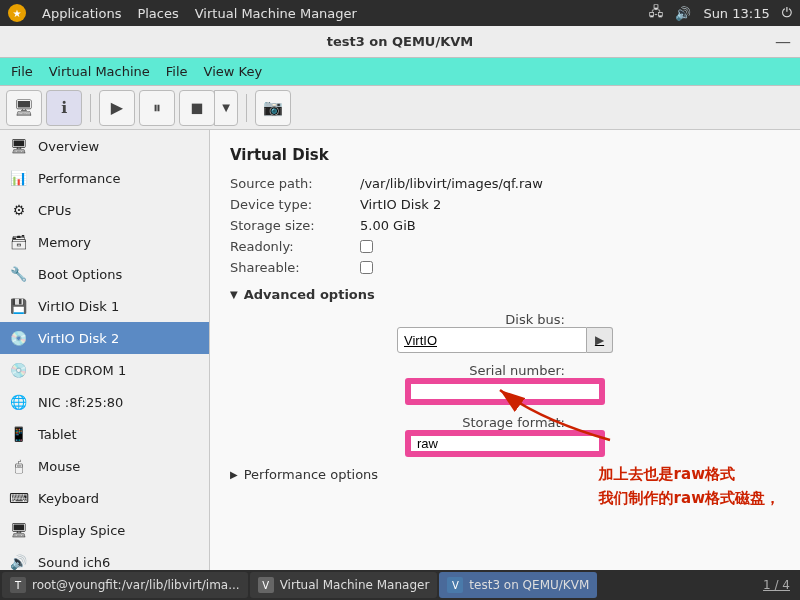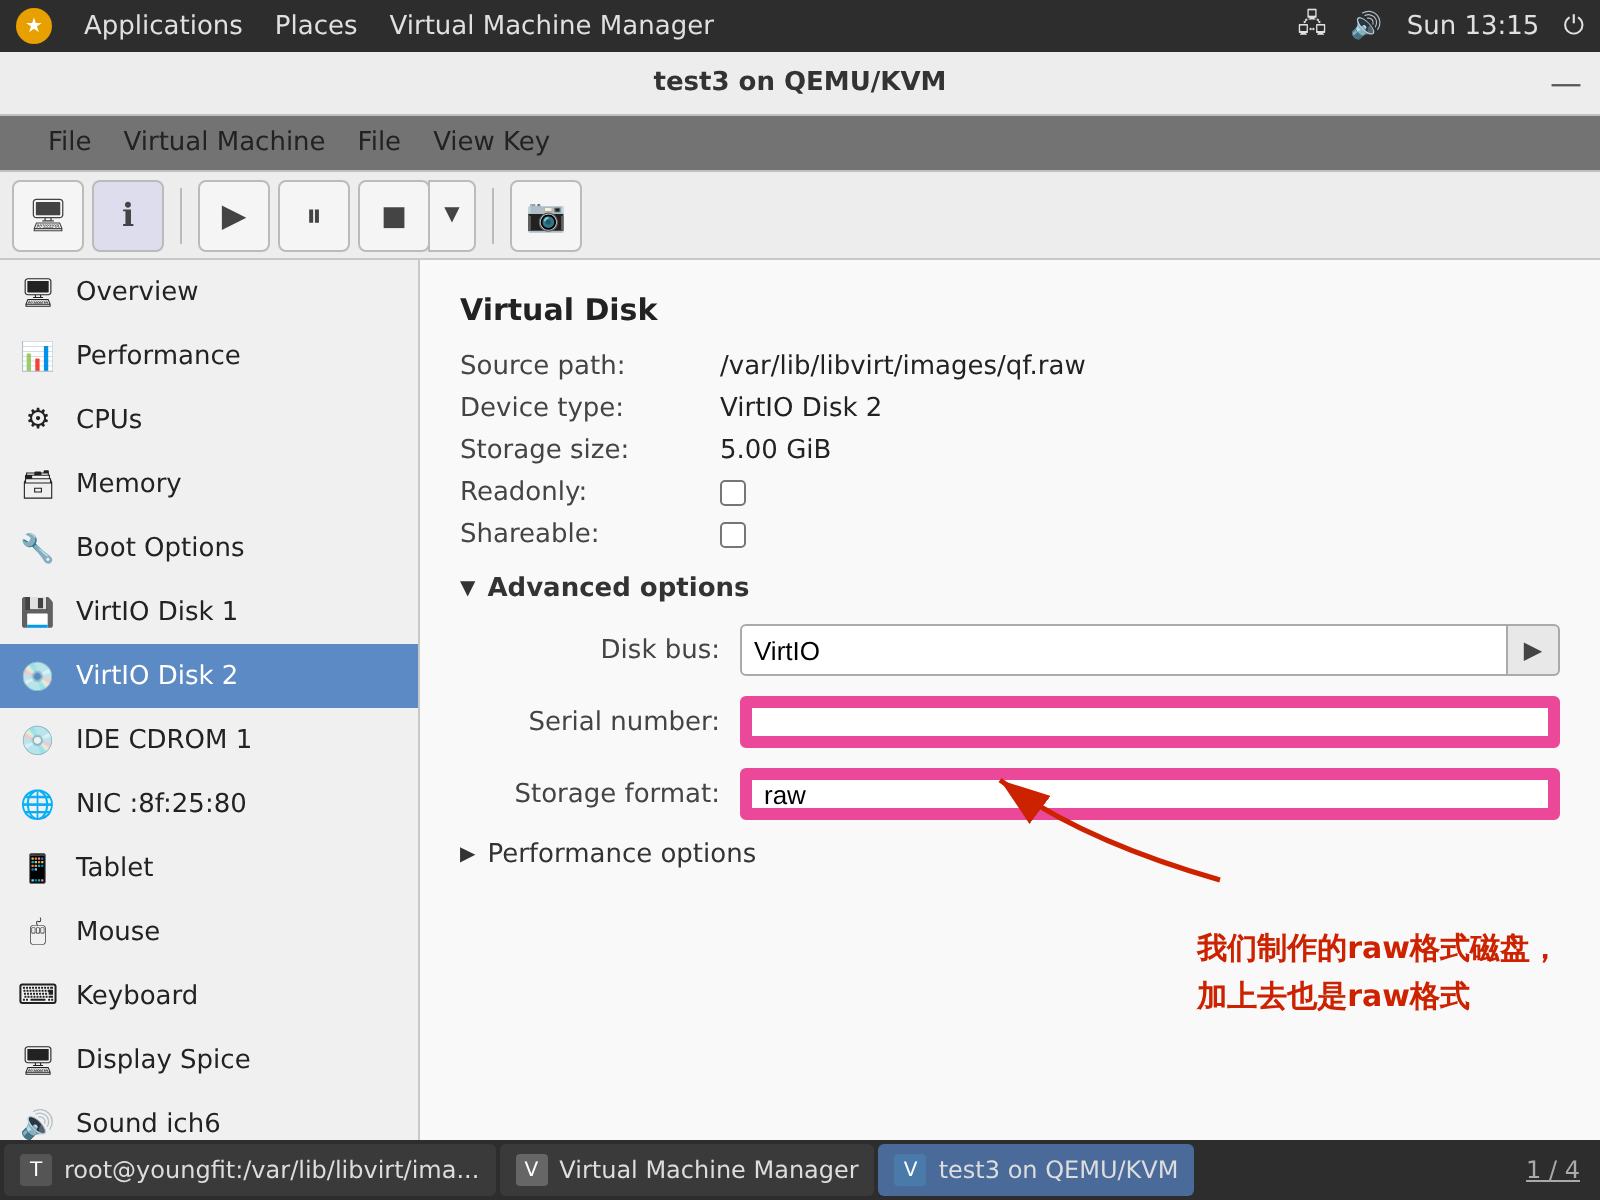--- a/index.html
+++ b/index.html
@@ -64,11 +64,11 @@
 
     
     .menu-bar {
-      background: #737373;
+      background: #5eead4;
       height: 28px;
       display: flex;
       align-items: center;
-      padding: 0 16px;
+      padding: 0 3px;
       border-bottom: 1px solid #c0c0c0;
     }
     .menu-item {

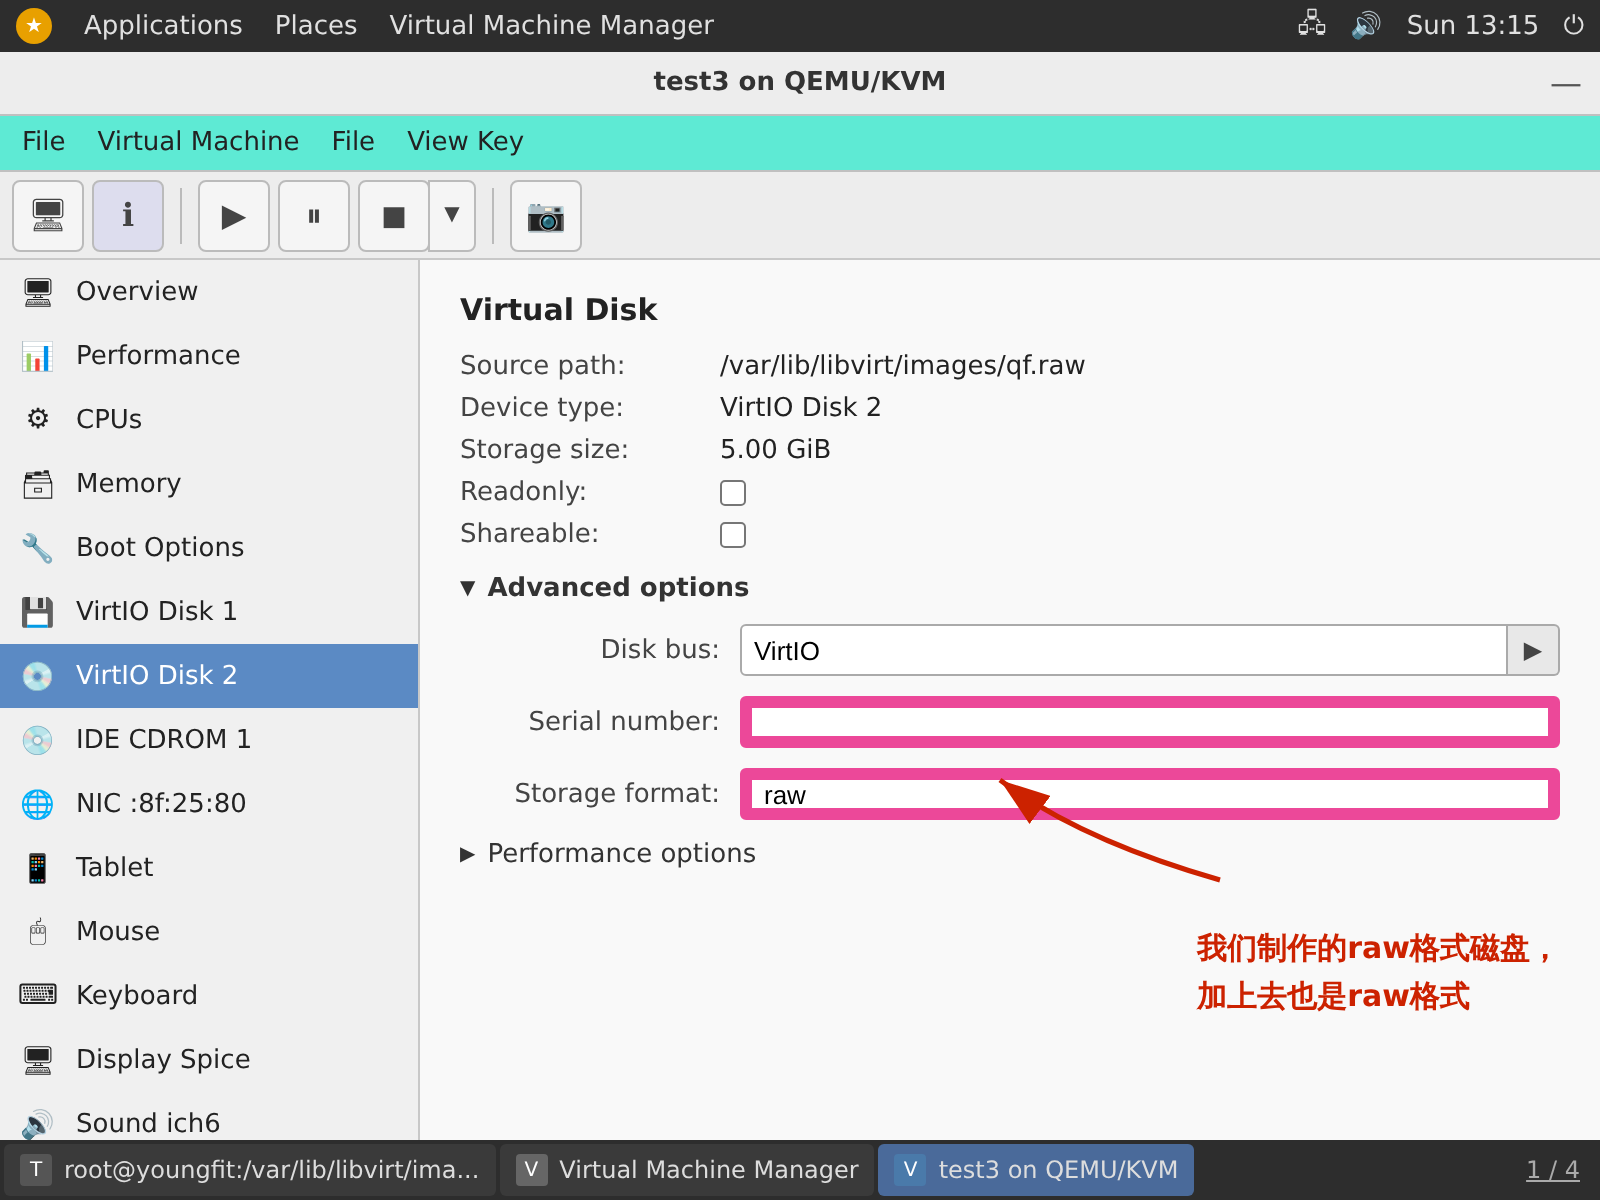--- a/index.html
+++ b/index.html
@@ -195,6 +195,7 @@
       align-items: center;
       margin-bottom: 10px;
       font-size: 13px;
+      flex-direction: column;
     }
     .form-label {
       min-width: 140px;

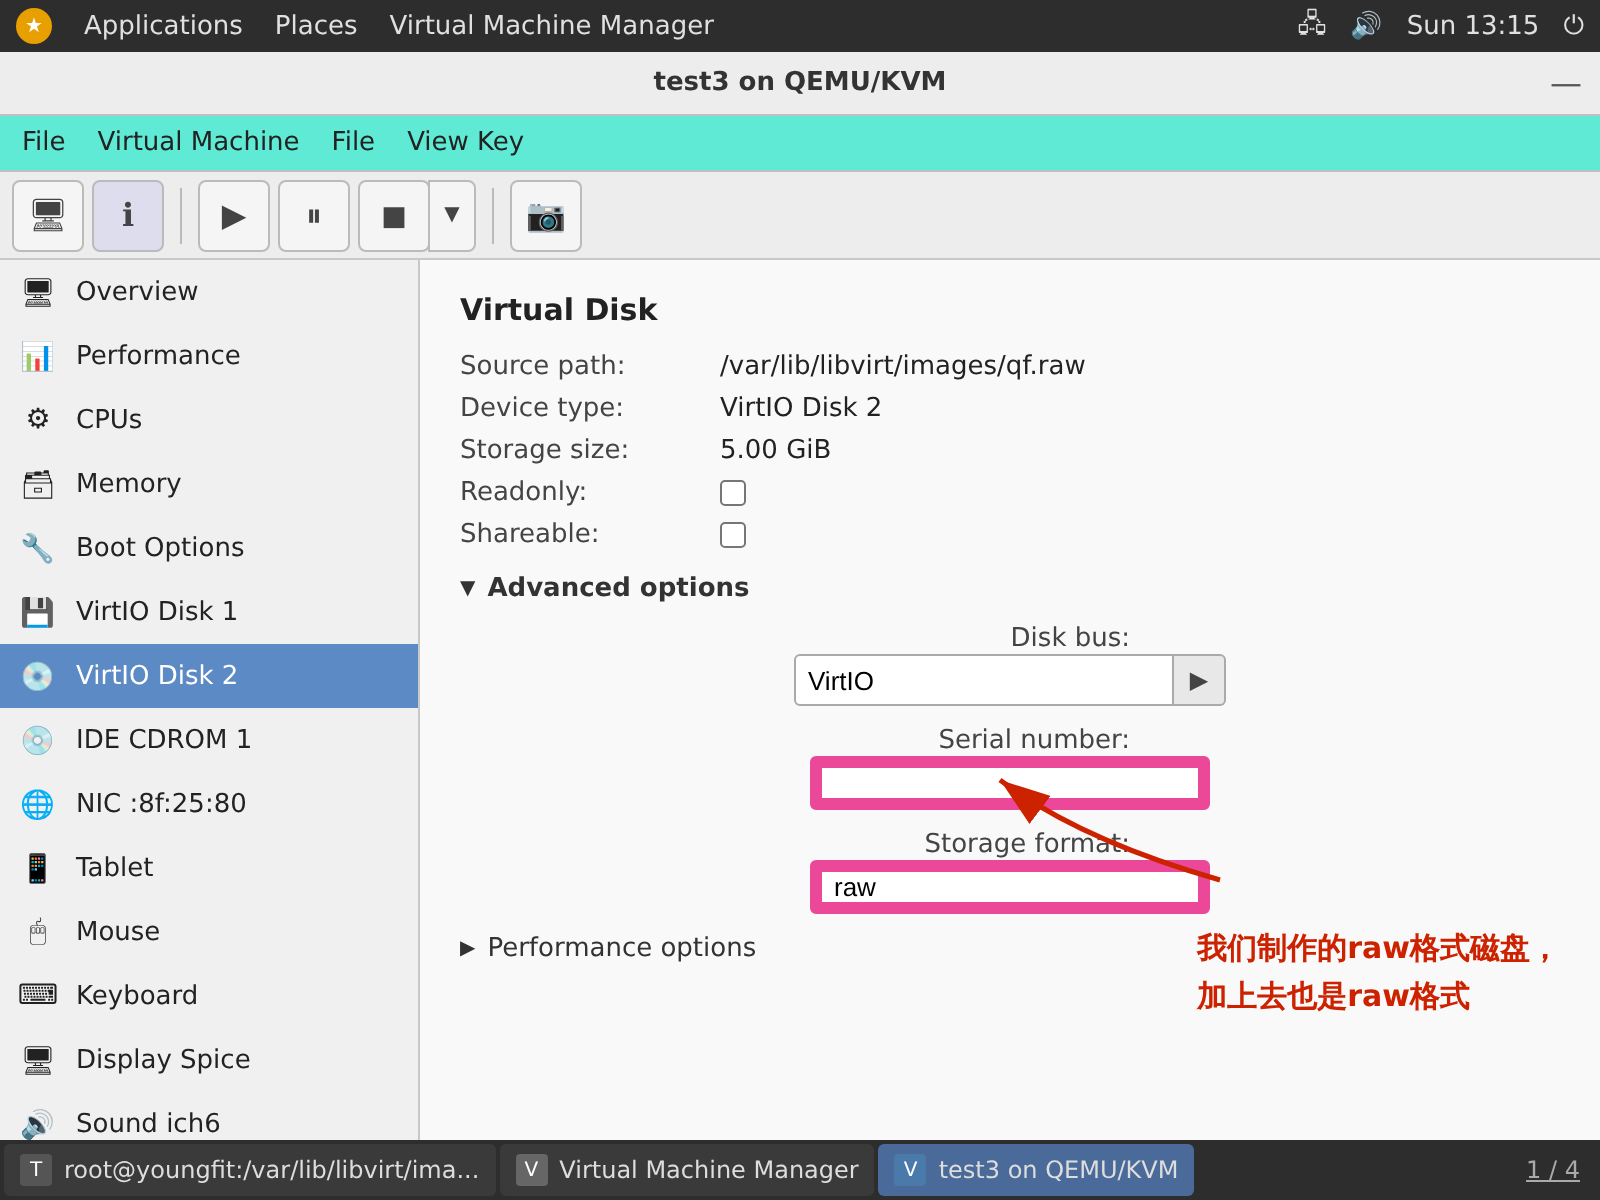--- a/index.html
+++ b/index.html
@@ -215,6 +215,7 @@
     .form-select-row {
       display: flex;
       align-items: center;
+      text-decoration: underline;
     }
     .form-select {
       flex: 1;

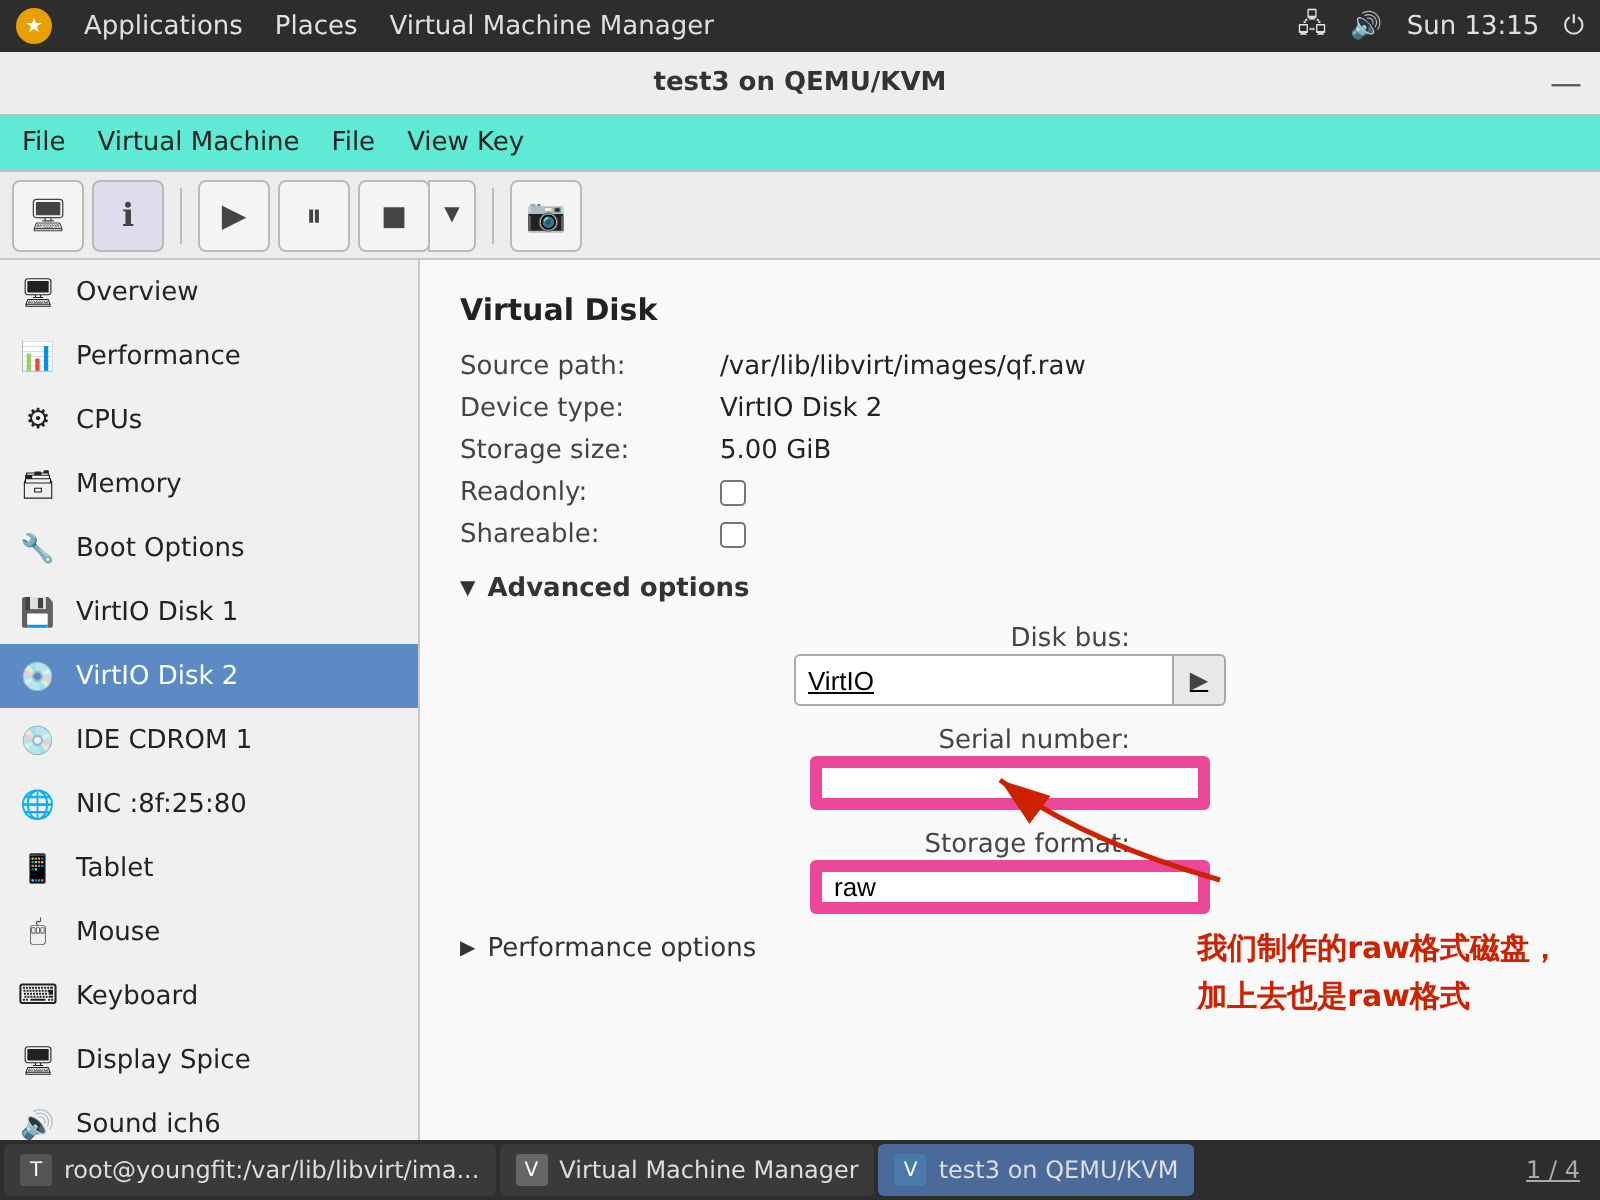--- a/index.html
+++ b/index.html
@@ -456,8 +456,8 @@
         <path d="M 130,70 Q 60,50 20,20" stroke="#cc2200" stroke-width="2.5" fill="none" marker-end="url(#arrowhead)"></path>
       </svg>
       <div style="position:absolute; bottom:0; right:0; font-size:15px; color:#cc2200; font-weight:bold; line-height:1.6; white-space:nowrap;">
+        <div>加上去也是raw格式</div>
         <div>我们制作的raw格式磁盘，</div>
-        <div>加上去也是raw格式</div>
       </div>
     </div>
   </div>

